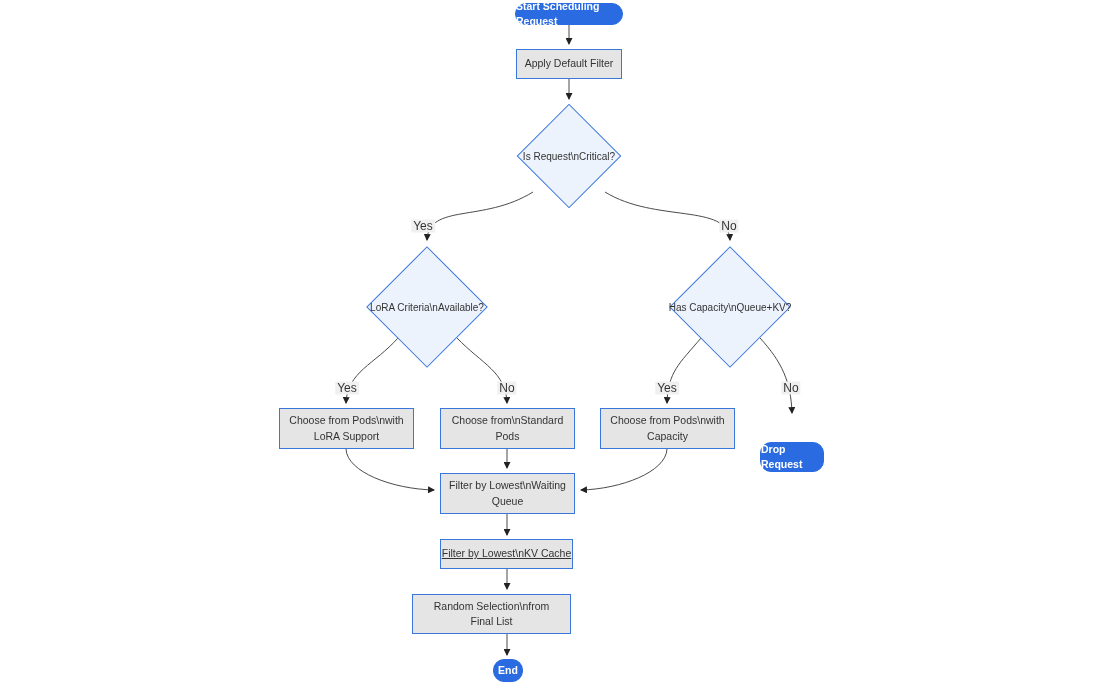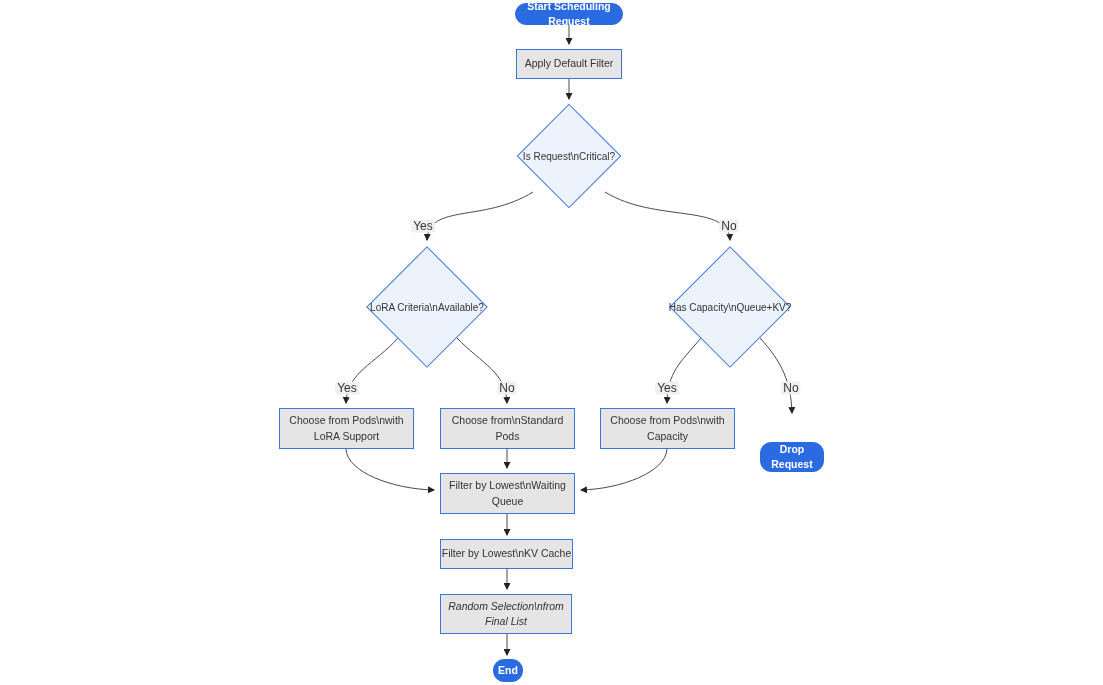--- a/index.html
+++ b/index.html
@@ -14,7 +14,7 @@
   #edges{position:absolute;left:0;top:0;width:1103px;height:685px;pointer-events:none;}
   .edge{stroke:#4b4b4b;stroke-width:1;fill:none;}
   .node{position:absolute;box-sizing:border-box;display:flex;flex-direction:column;
-        align-items:center;justify-content:center;text-align:center;
+        align-items:center;justify-content:center;
         font-size:10.5px;line-height:1.45;}
   .rect{background:#e5e5e5;border:1px solid #3b76dd;}
   .pill{background:#2a6be1;color:#ffffff;font-weight:700;border:1px solid #2a6be1;}

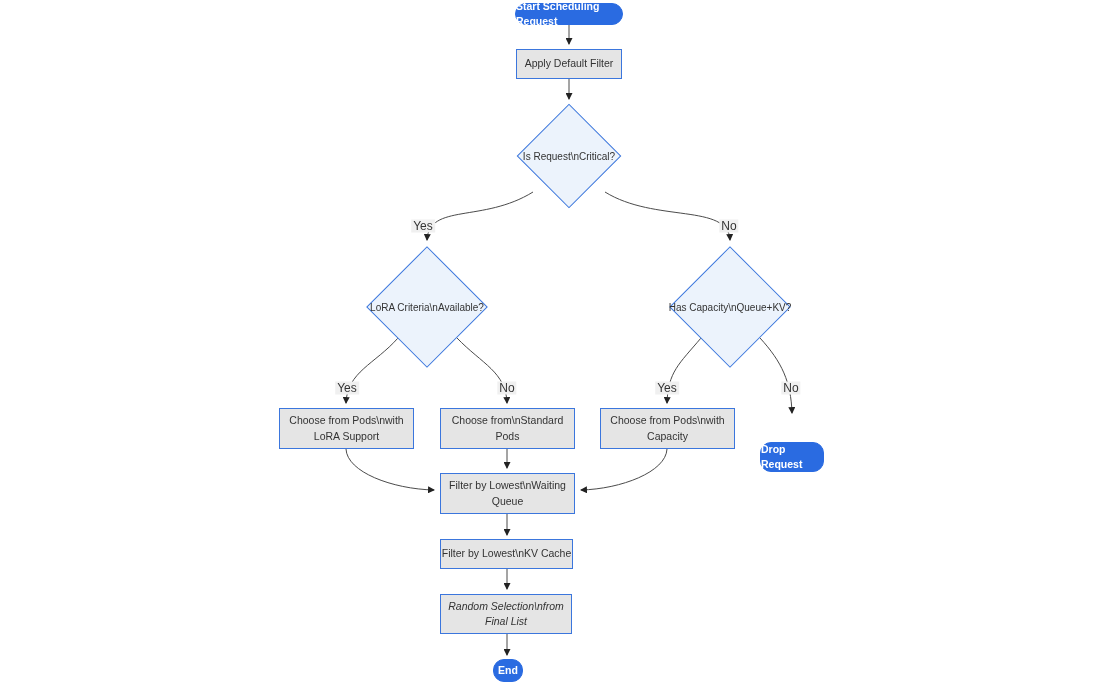--- a/index.html
+++ b/index.html
@@ -95,7 +95,7 @@
     <span class="line">Queue</span>
   </div>
 
-  <div class="node rect" style="left:440px;top:539px;width:133px;height:30px;">
+  <div class="node rect" style="left:440px;top:539px;width:133px;height:30px;text-decoration:underline;">
     <span class="line">Filter by Lowest\nKV Cache</span>
   </div>
 

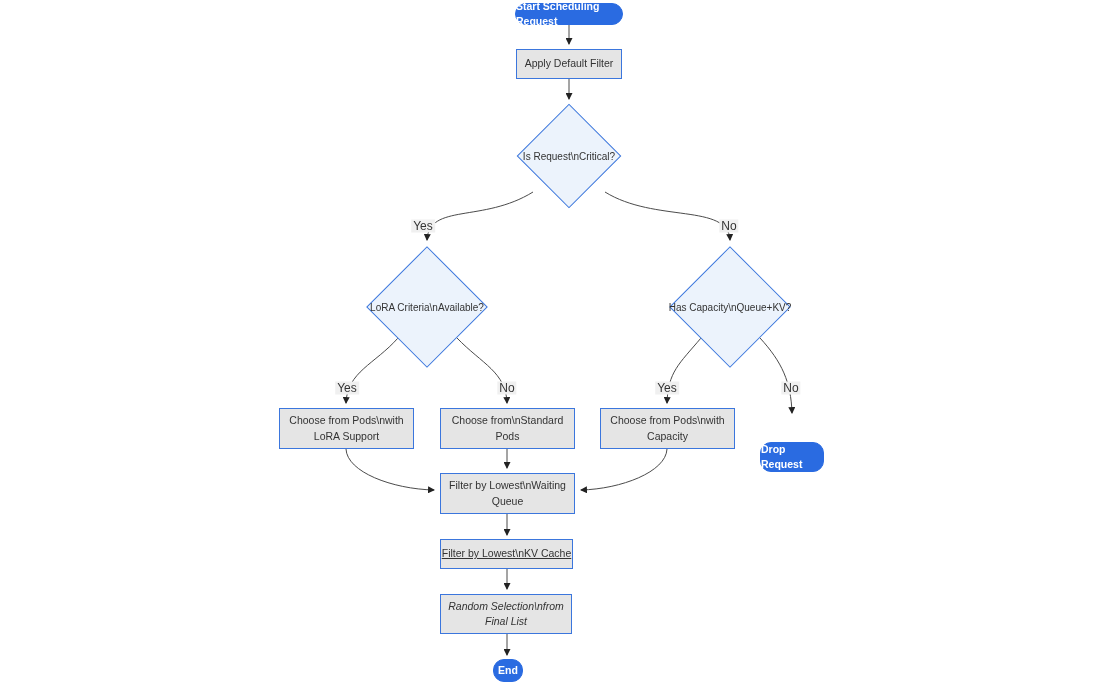--- a/index.html
+++ b/index.html
@@ -99,7 +99,7 @@
     <span class="line">Filter by Lowest\nKV Cache</span>
   </div>
 
-  <div class="node rect" style="left:440px;top:594px;width:132px;height:40px;font-style:italic;">
+  <div class="node rect" style="left:412px;top:594px;width:159px;height:40px;">
     <span class="line">Random Selection\nfrom</span>
     <span class="line">Final List</span>
   </div>

